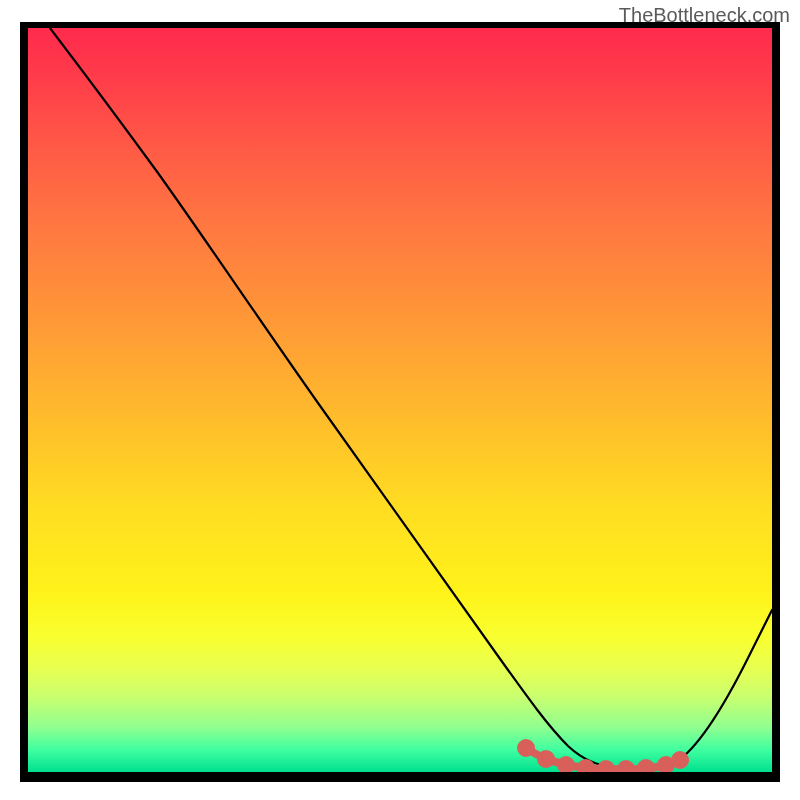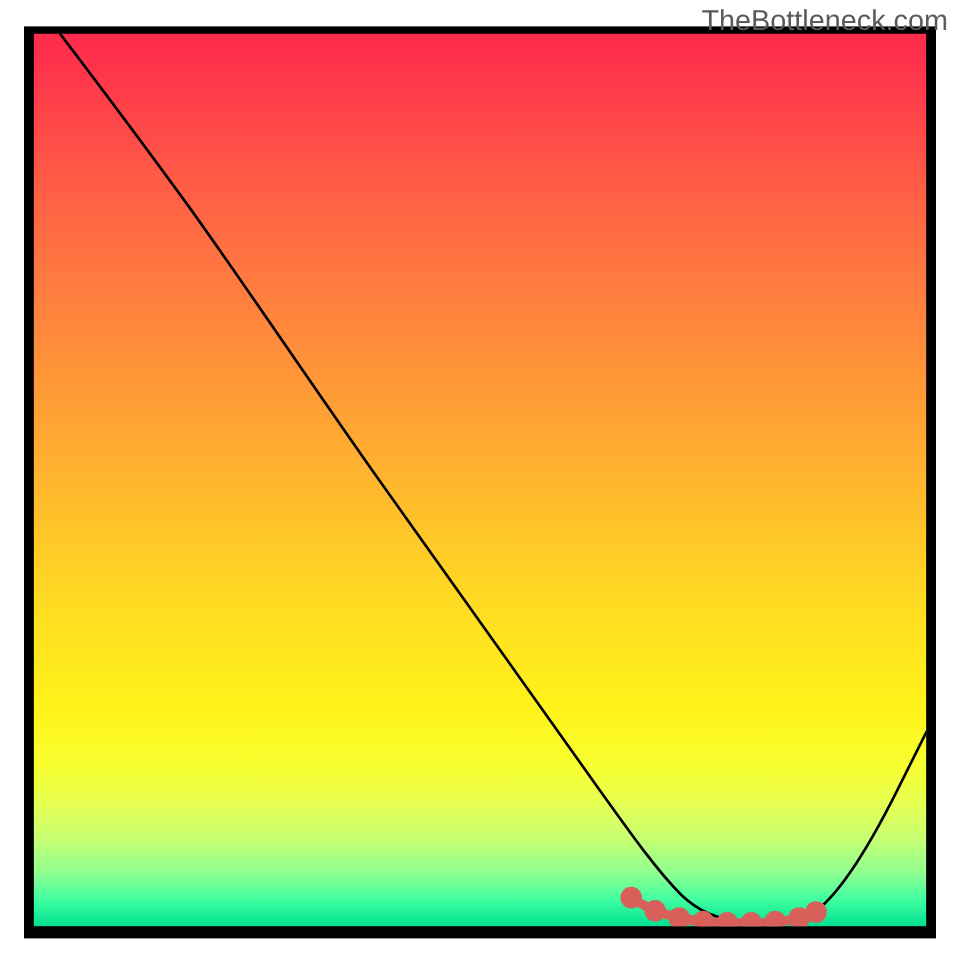--- a/index.html
+++ b/index.html
@@ -20,7 +20,7 @@
     position: absolute;
     top: 4px;
     right: 10px;
-    font-size: 24px;
+    font-size: 20px;
     color: #5a5a5a;
     font-weight: 500;
     z-index: 30;

